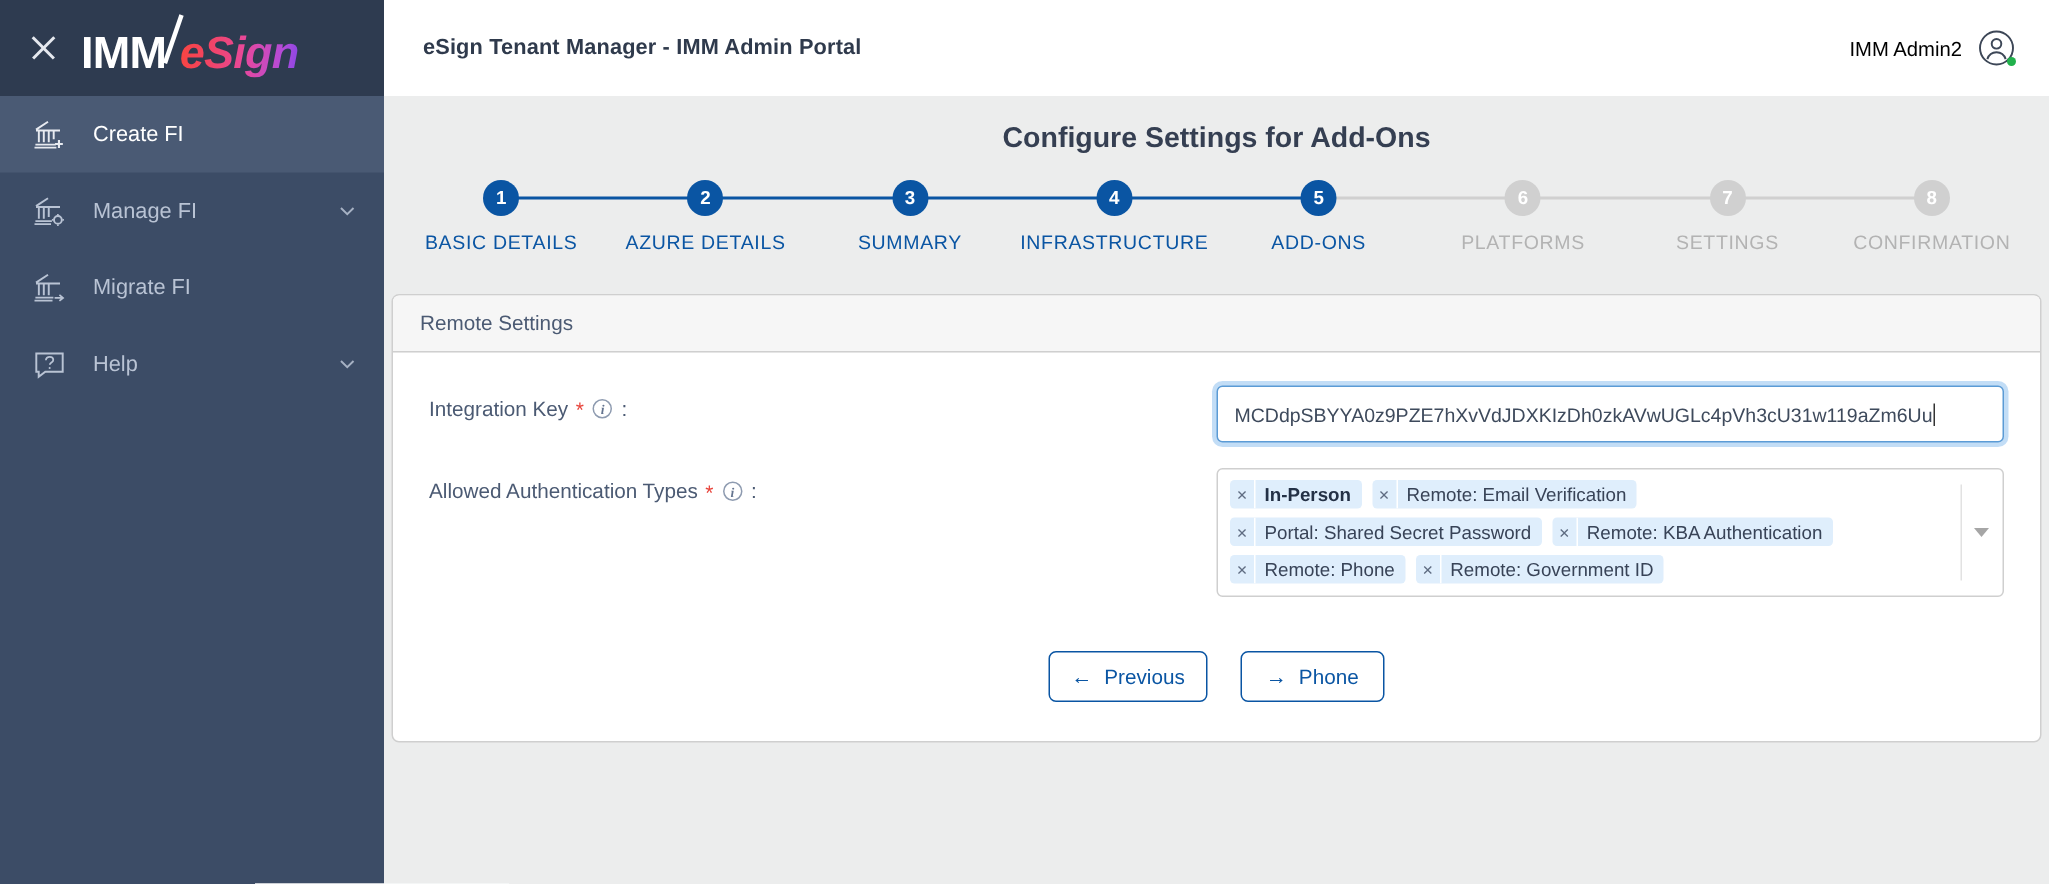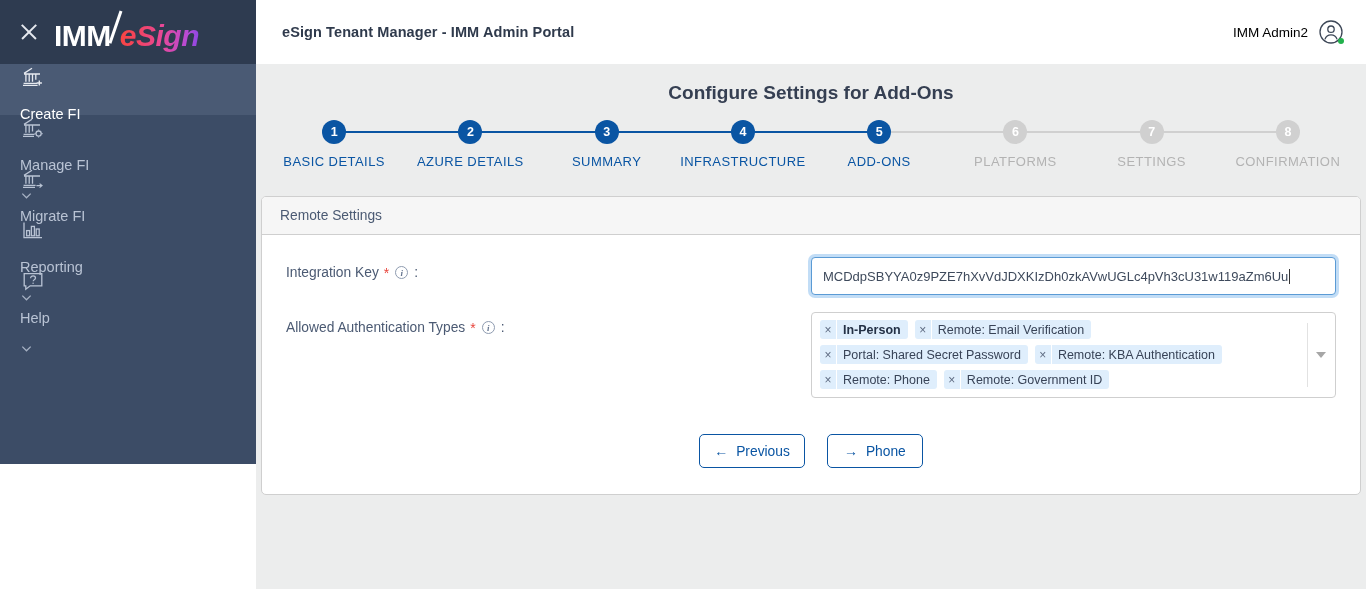--- a/index.html
+++ b/index.html
@@ -11,7 +11,7 @@
   .app { display: flex; width: 1366px; height: 589px; }
 
   
-  .sidebar { width: 256px; height: 464px; background: #3c4c66; flex: 0 0 256px; position: relative; }
+  .sidebar { width: 256px; height: 589px; background: #3c4c66; flex: 0 0 256px; position: relative; }
   .sidebar-top {
     height: 64px; background: #2e3b50; display: flex; align-items: center;
     padding-left: 18px; gap: 14px;

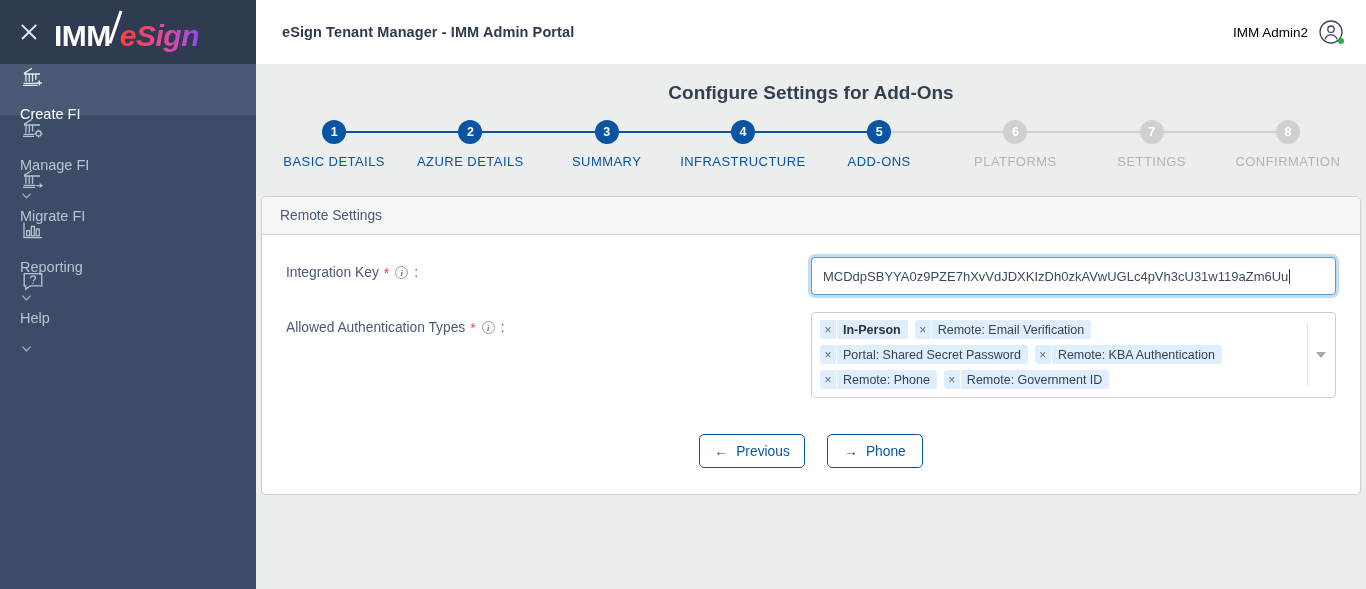--- a/index.html
+++ b/index.html
@@ -42,8 +42,8 @@
 
   .nav { padding-top: 0; }
   .nav-item {
-    height: 51px; display: flex; align-items: flex-start; padding: 0 18px 0 20px;
-    color: #b9c3d4; font-size: 14.5px; cursor: pointer; gap: 16px; flex-direction: column;
+    height: 51px; display: flex; align-items: center; padding: 0 18px 0 20px;
+    color: #b9c3d4; font-size: 14.5px; cursor: pointer; gap: 16px;
   }
   .nav-item.active { background: #4a5a74; color: #ffffff; }
   .nav-item .label { flex: 1; }

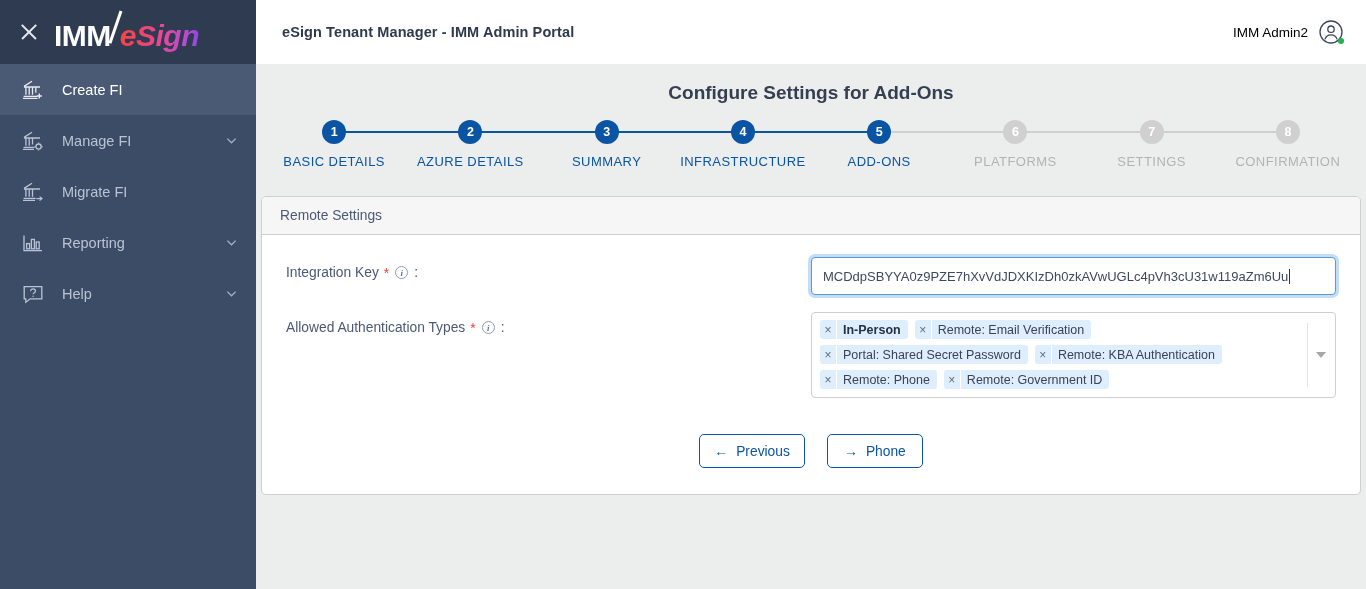--- a/index.html
+++ b/index.html
@@ -212,20 +212,6 @@
         <span class="label">Migrate FI</span>
       </div>
 
-      <div class="nav-item">
-        <span class="nav-icon">
-          <svg width="24" height="24" viewBox="0 0 24 24" fill="none" stroke="#b9c3d4" stroke-width="1.3">
-            <path d="M3 4.5v15.2h18"></path>
-            <rect x="5.6" y="12.6" width="3" height="5.2"></rect>
-            <rect x="10.4" y="8.4" width="3" height="9.4"></rect>
-            <rect x="15.2" y="11" width="3" height="6.8"></rect>
-          </svg>
-        </span>
-        <span class="label">Reporting</span>
-        <svg class="chev" viewBox="0 0 14 14" fill="none" stroke="#b9c3d4" stroke-width="1.4">
-            <path d="M2.5 5 7 9.4 11.5 5"></path>
-          </svg>
-      </div>
 
       <div class="nav-item">
         <span class="nav-icon">

